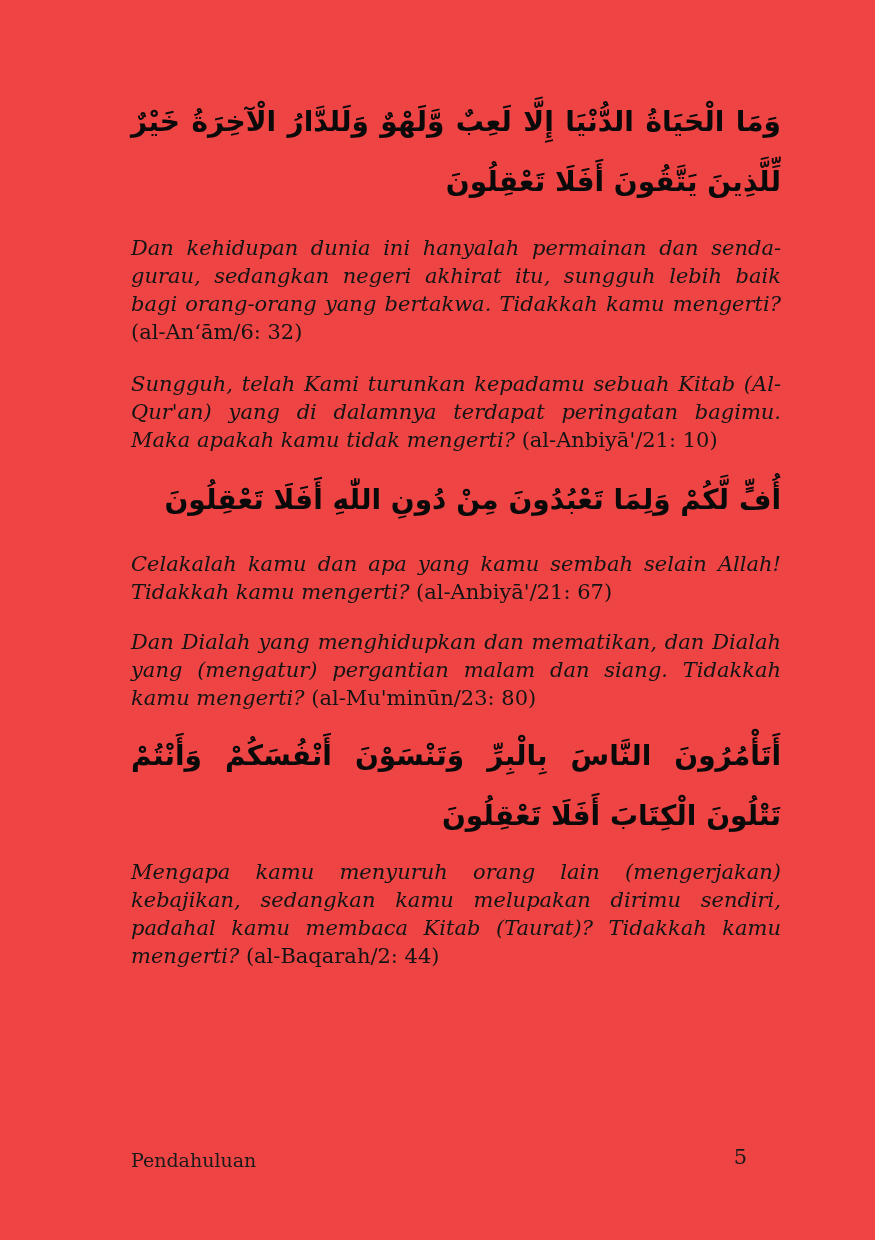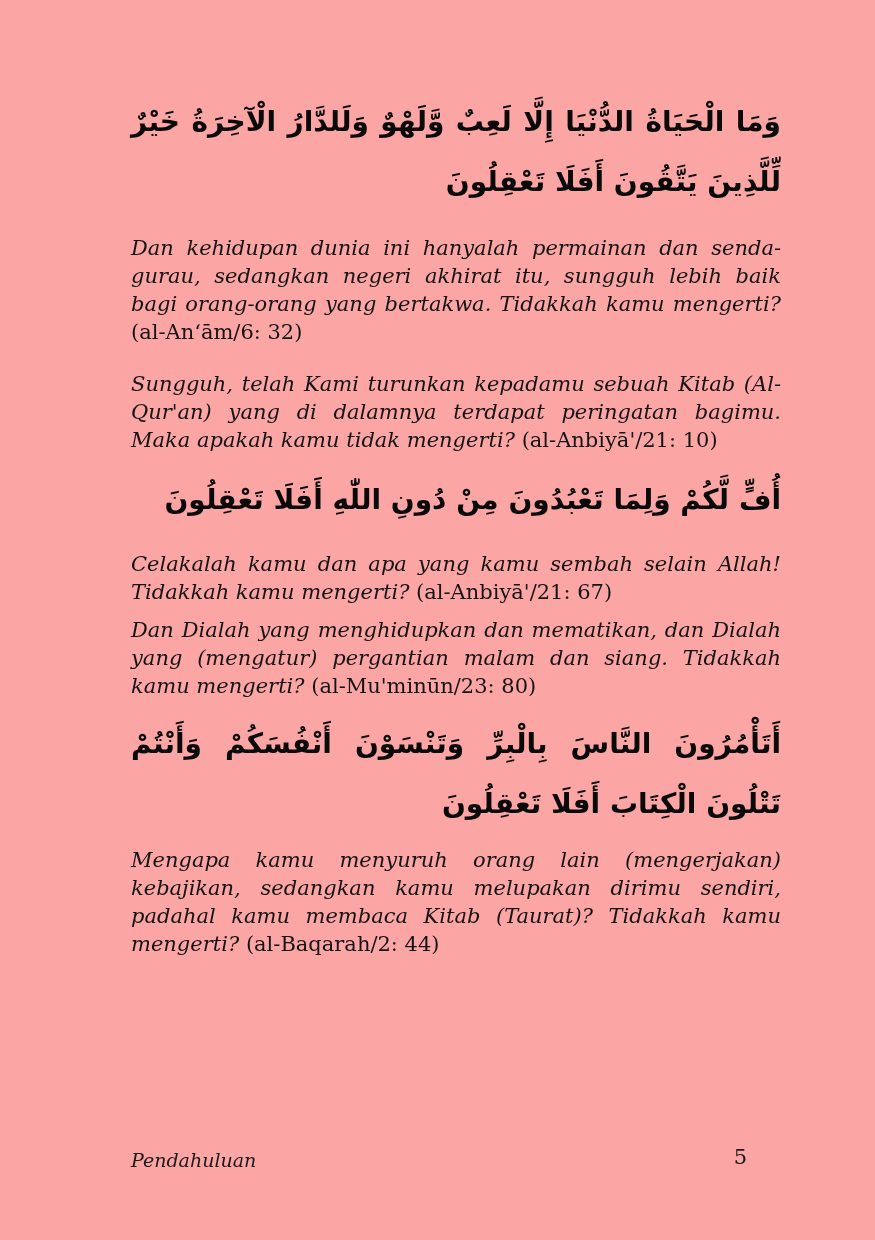--- a/index.html
+++ b/index.html
@@ -7,7 +7,7 @@
     position: relative;
     width: 875px;
     height: 1240px;
-    background: #fca5a5;
+    background: #ef4444;
     color: #111111;
     font-family: "DejaVu Serif", serif;
     overflow: hidden;

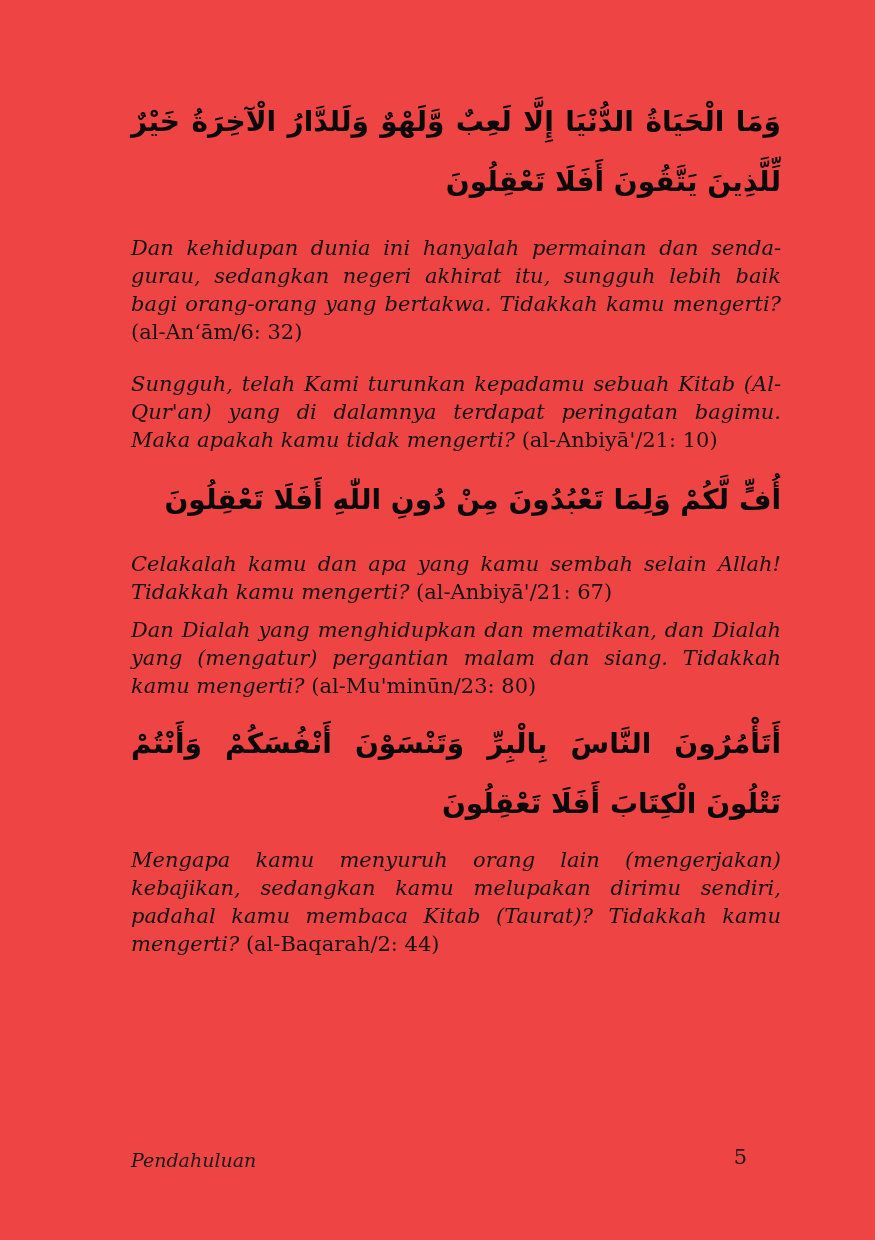--- a/index.html
+++ b/index.html
@@ -47,7 +47,7 @@
   .a3 { margin-top: 16px; }
   .t3 { margin-top: 20px; }
   .a4 { margin-top: 16px; }
-  .t4 { margin-top: 10px; }
+  .t4 { margin-top: 22px; }
   .a5 { margin-top: 14px; }
   .t5 { margin-top: 12px; }
 

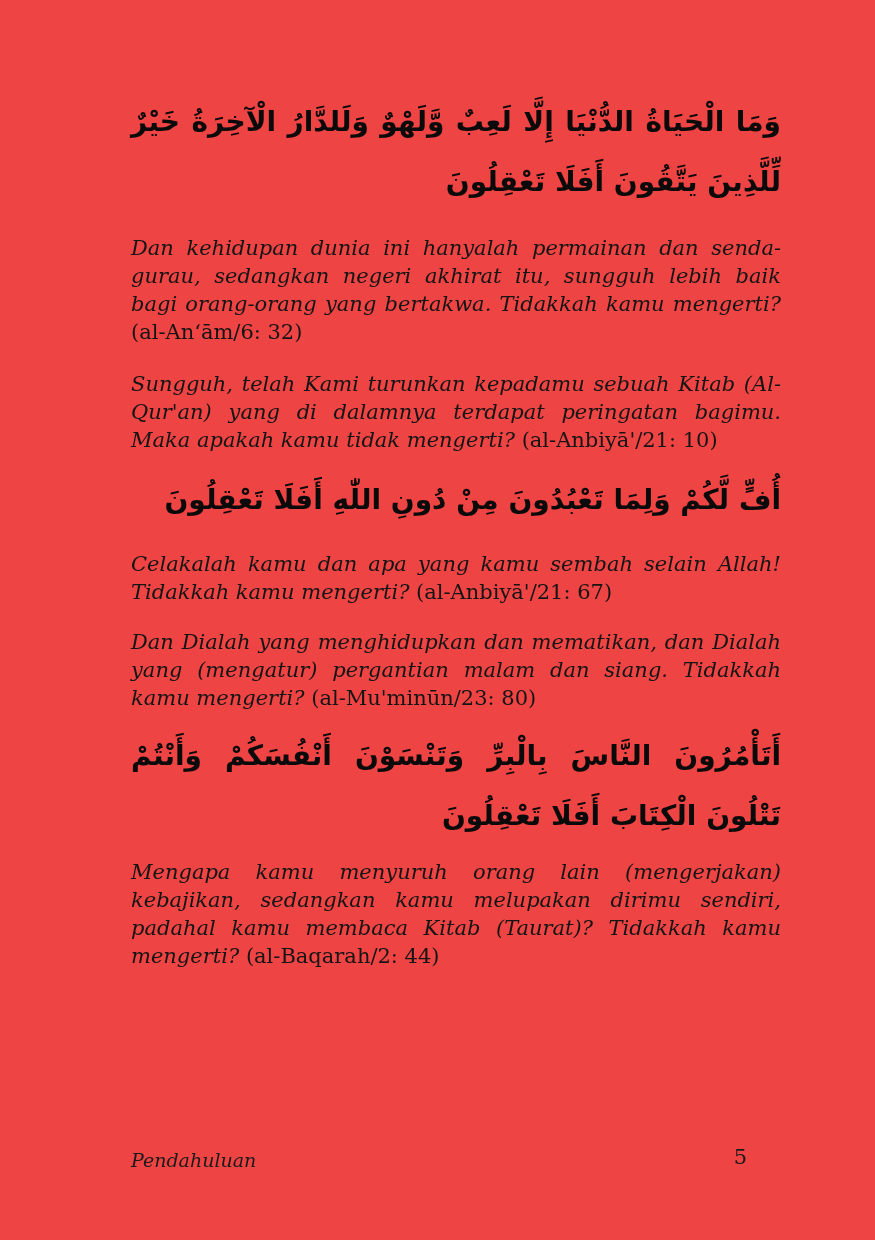--- a/index.html
+++ b/index.html
@@ -55,7 +55,6 @@
     position: absolute;
     left: 131px;
     top: 1149px;
-    font-style: italic;
     font-size: 19px;
     color: #1a1a1a;
   }

